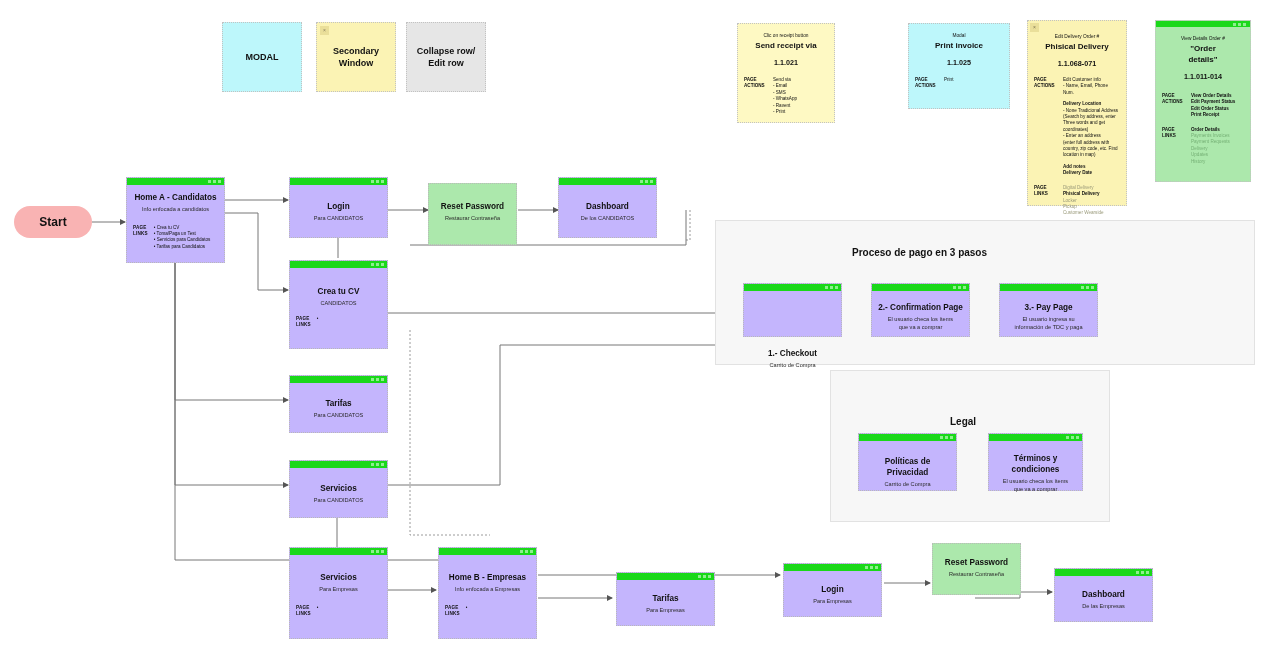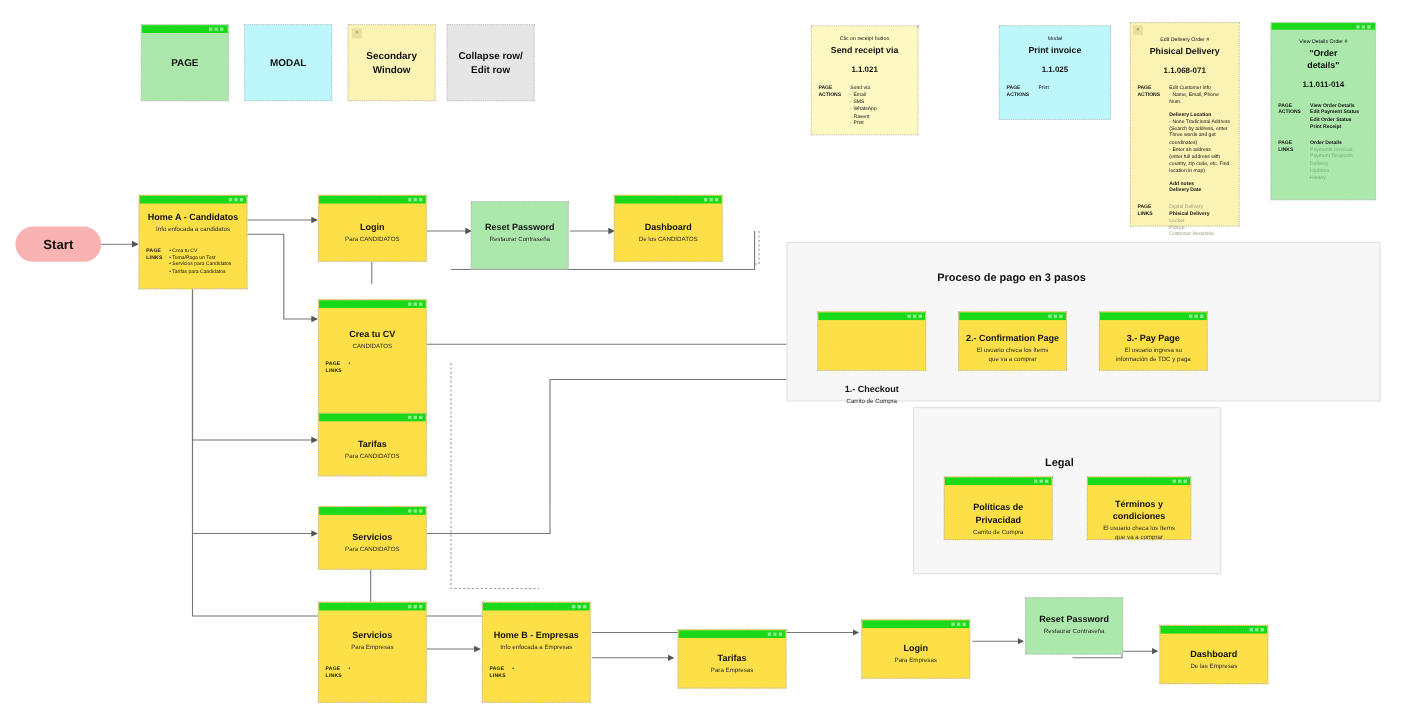--- a/index.html
+++ b/index.html
@@ -137,12 +137,6 @@
     </g>
   </svg>
 
-  <div class="legend page" style="left:128px;top:22px;width:80px;height:70px;">
-    <span class="lbar">
-        <i></i>
-      </span>
-    <span>PAGE</span>
-  </div>
   <div class="legend modal" style="left:222px;top:22px;width:80px;height:70px;">
     <span>MODAL</span>
   </div>

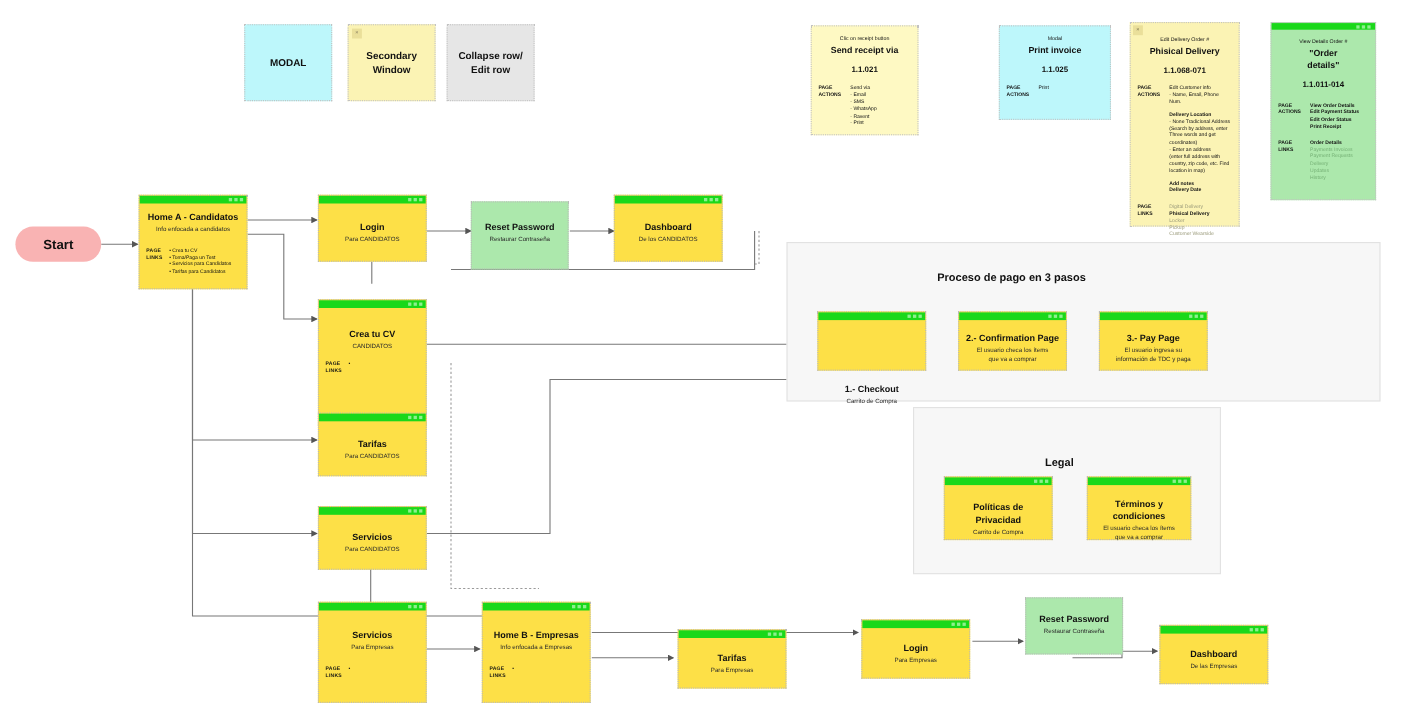--- a/index.html
+++ b/index.html
@@ -8,7 +8,7 @@
   #wires{position:absolute;left:0;top:0;width:1280px;height:658px;pointer-events:none;}
 
   
-  .card{position:absolute;box-sizing:border-box;border:1px dotted #b9b9b9;background:#fde047;}
+  .card{position:absolute;box-sizing:border-box;border:1px dotted #b9b9b9;background:#c4b5fd;}
   .card .bar{height:7px;background:#1ad81a;position:relative;}
   .card .bar .dots{position:absolute;right:3px;top:1.5px;display:flex;gap:2px;}
   .card .bar .dots i{width:3px;height:3px;background:#8ef08e;display:block;}

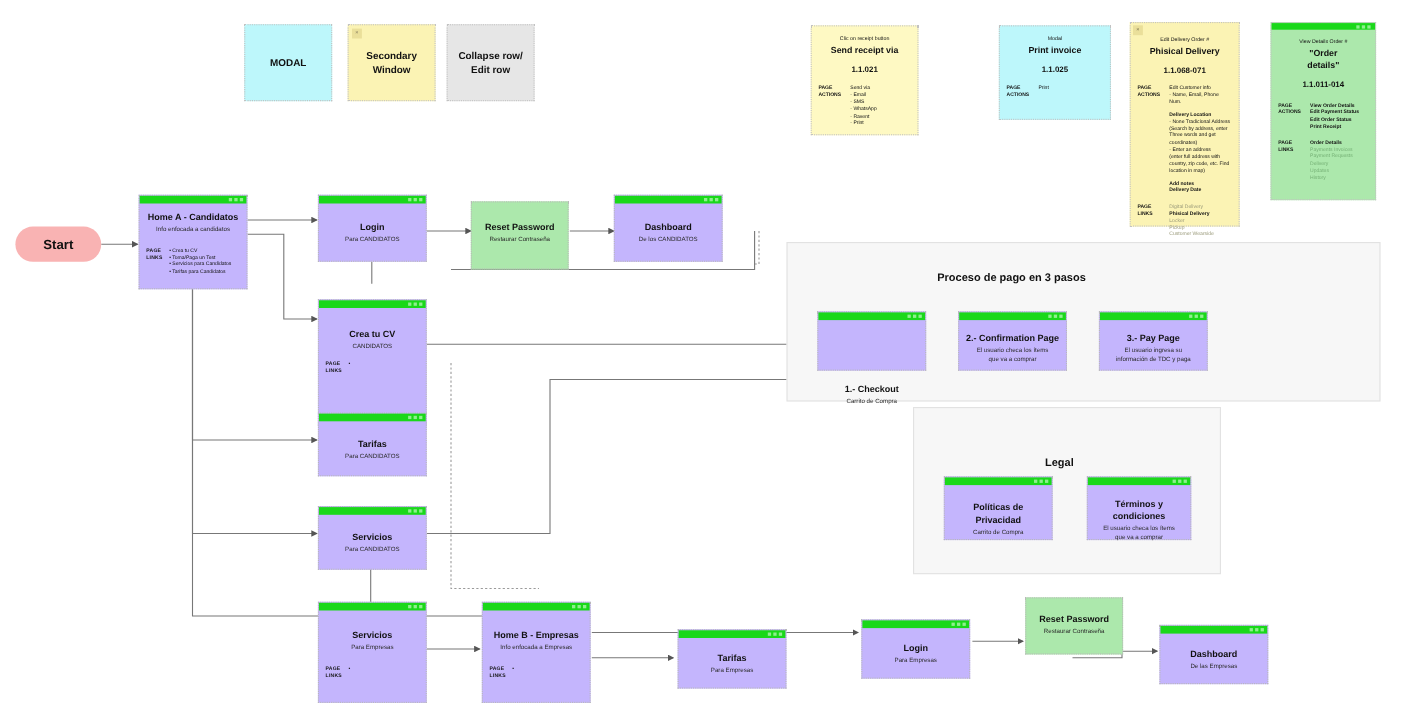--- a/index.html
+++ b/index.html
@@ -325,7 +325,7 @@
     </div>
   </div>
 
-  <div class="card" style="left:289px;top:272px;width:99px;height:115px;">
+  <div class="card" style="left:289px;top:260px;width:99px;height:89px;">
     <div class="bar">
         <span class="dots">
           <i></i>

